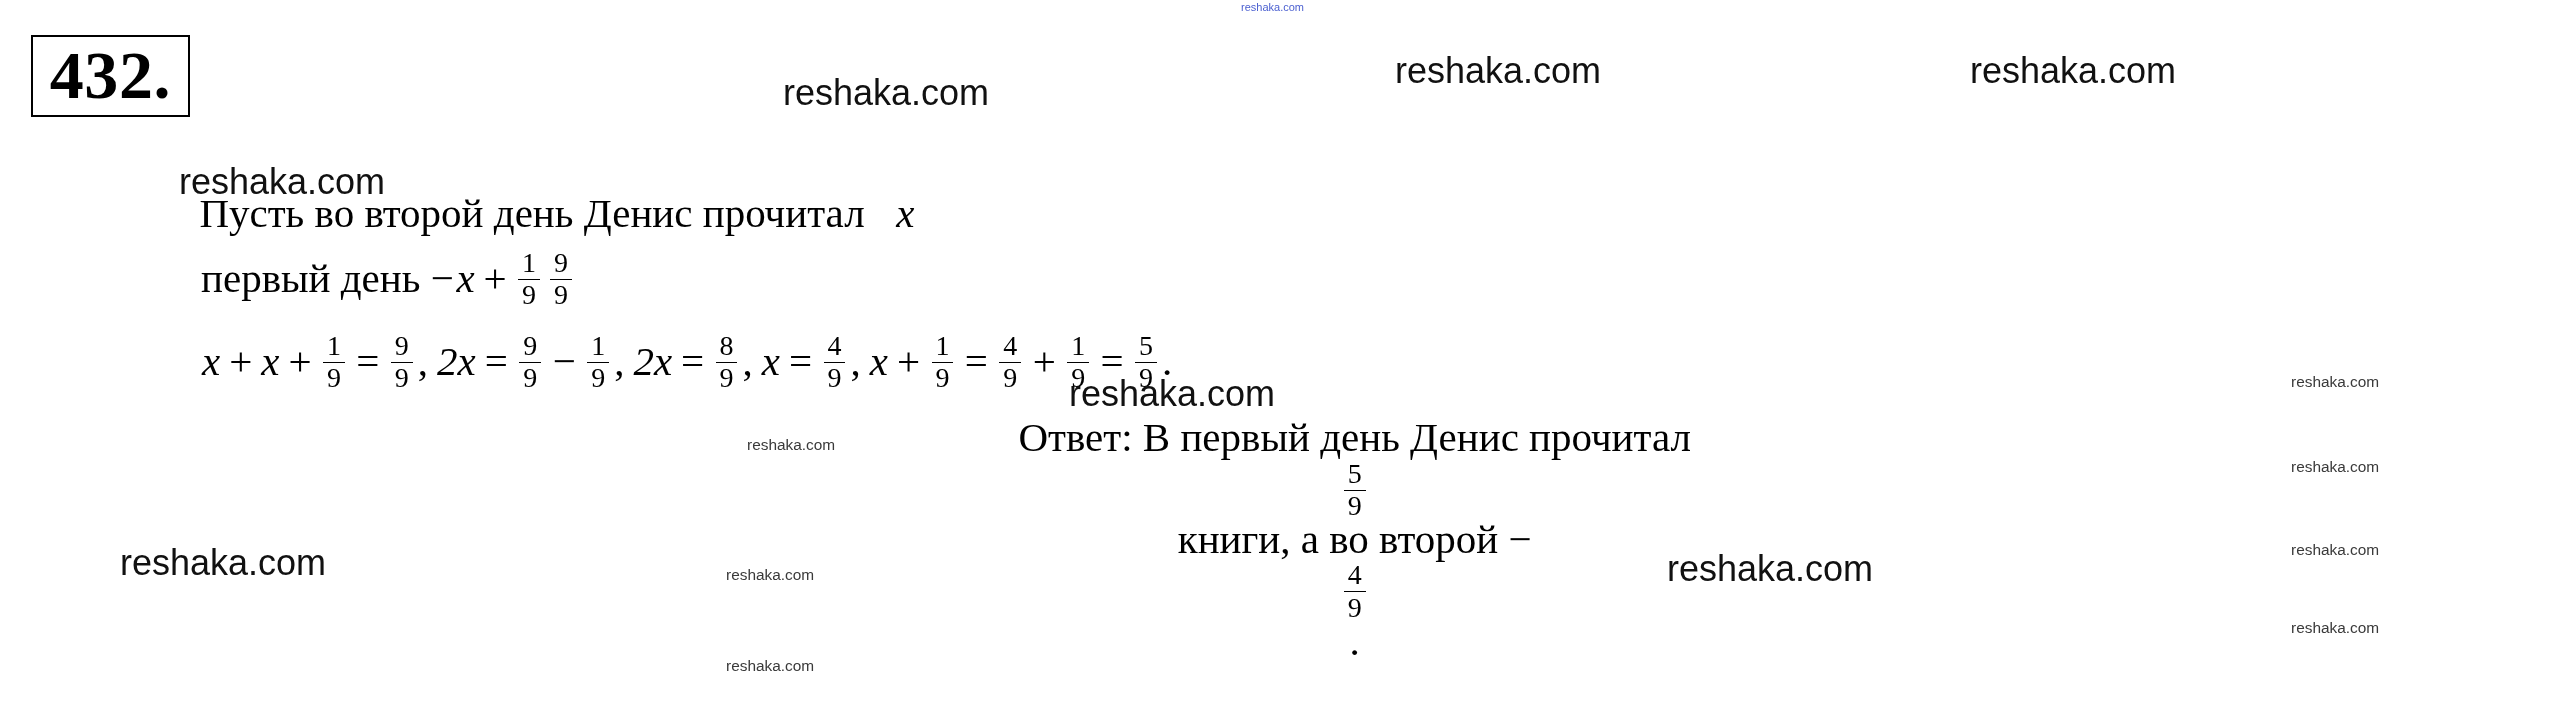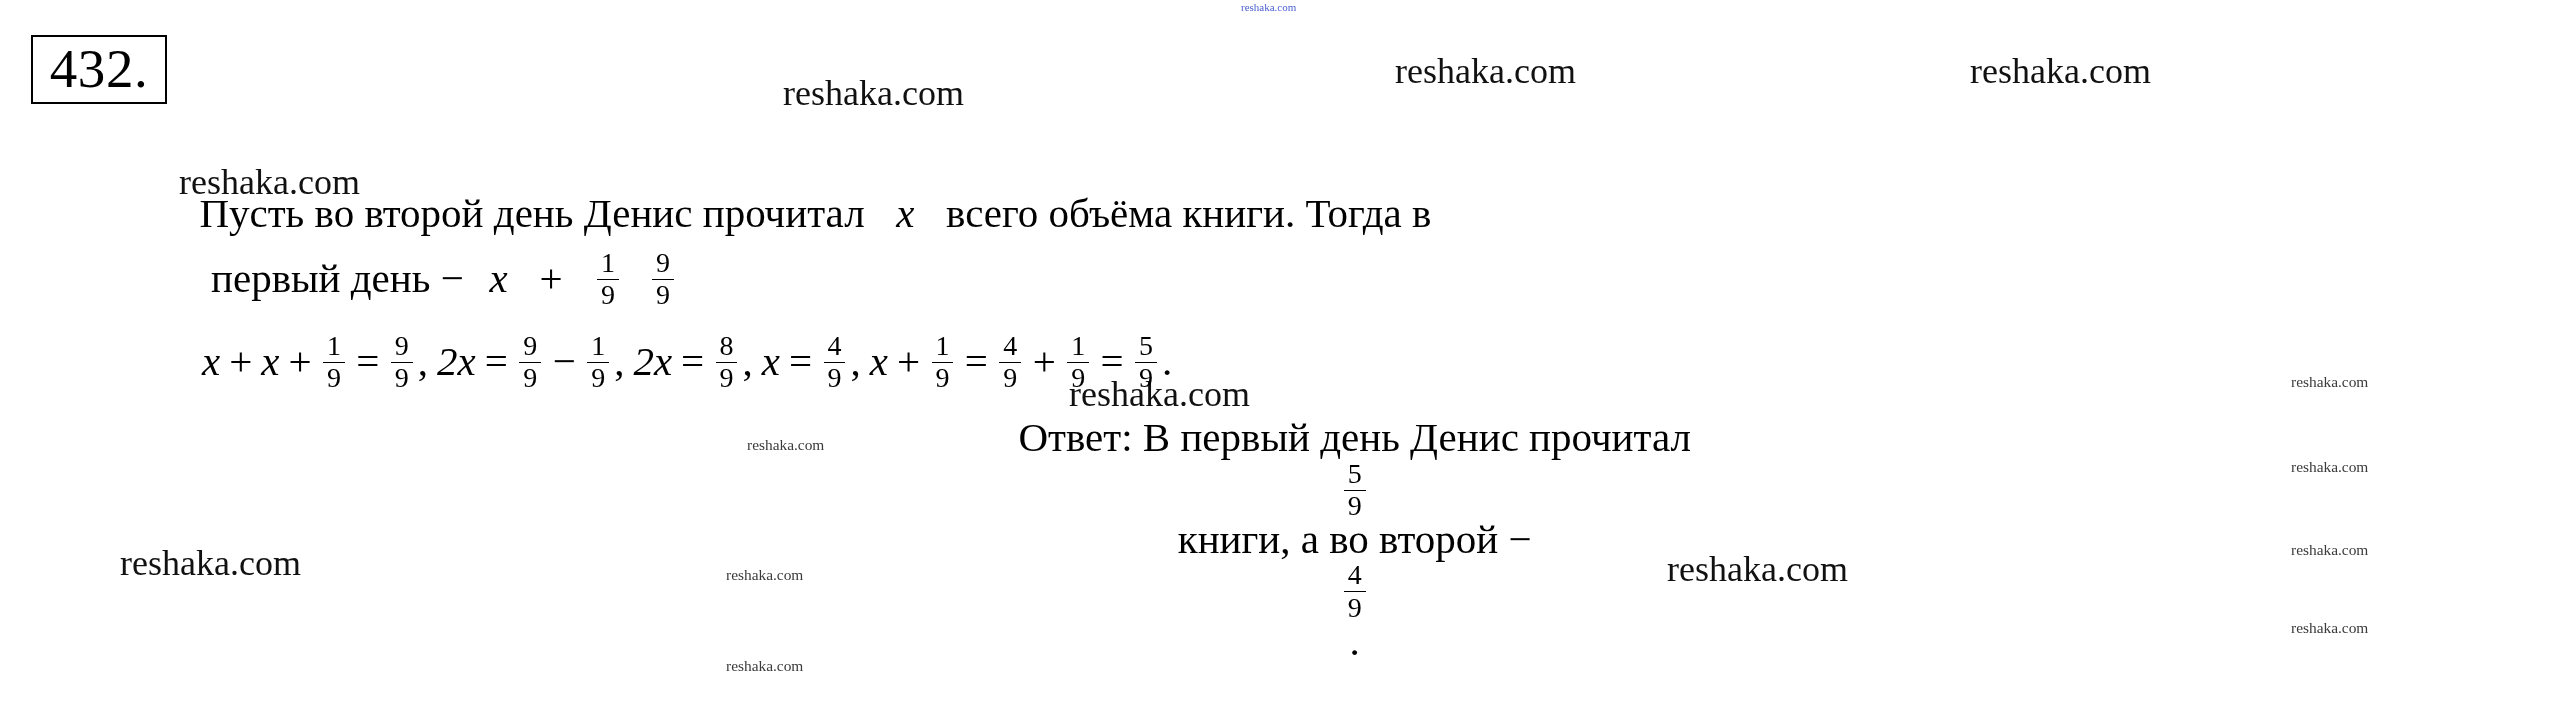--- a/index.html
+++ b/index.html
@@ -34,7 +34,7 @@
   .wm {
     position: absolute;
     color: #111111;
-    font-family: Liberation Serif, serif;
+    font-family: Liberation Sans, sans-serif;
     white-space: nowrap;
     pointer-events: none;
   }

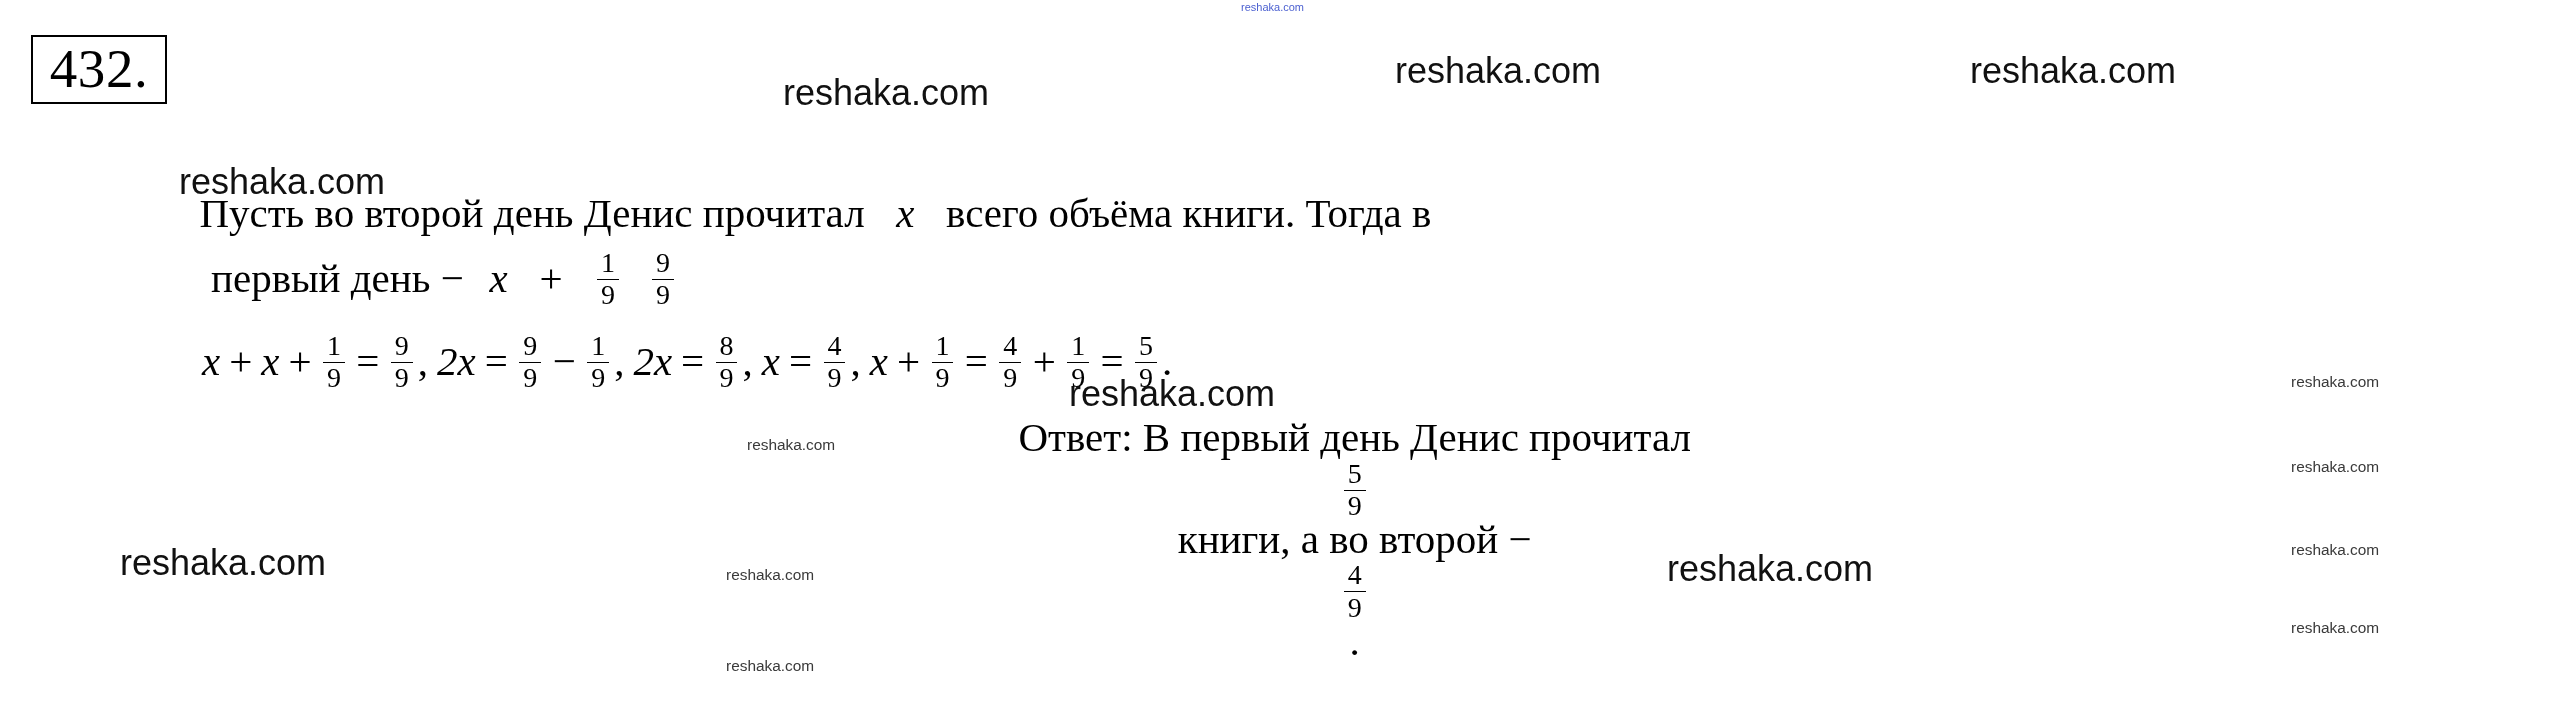--- a/index.html
+++ b/index.html
@@ -23,10 +23,10 @@
     top: 35px;
     border: 2.6px solid #000;
     padding: 3.9px 16.7px 6.4px 16.7px;
-    font-size: 55px;
+    font-size: 68px;
     line-height: 1;
     font-family: "Liberation Serif", serif;
-    font-weight: normal;
+    font-weight: bold;
     letter-spacing: 0.6px;
   }
 

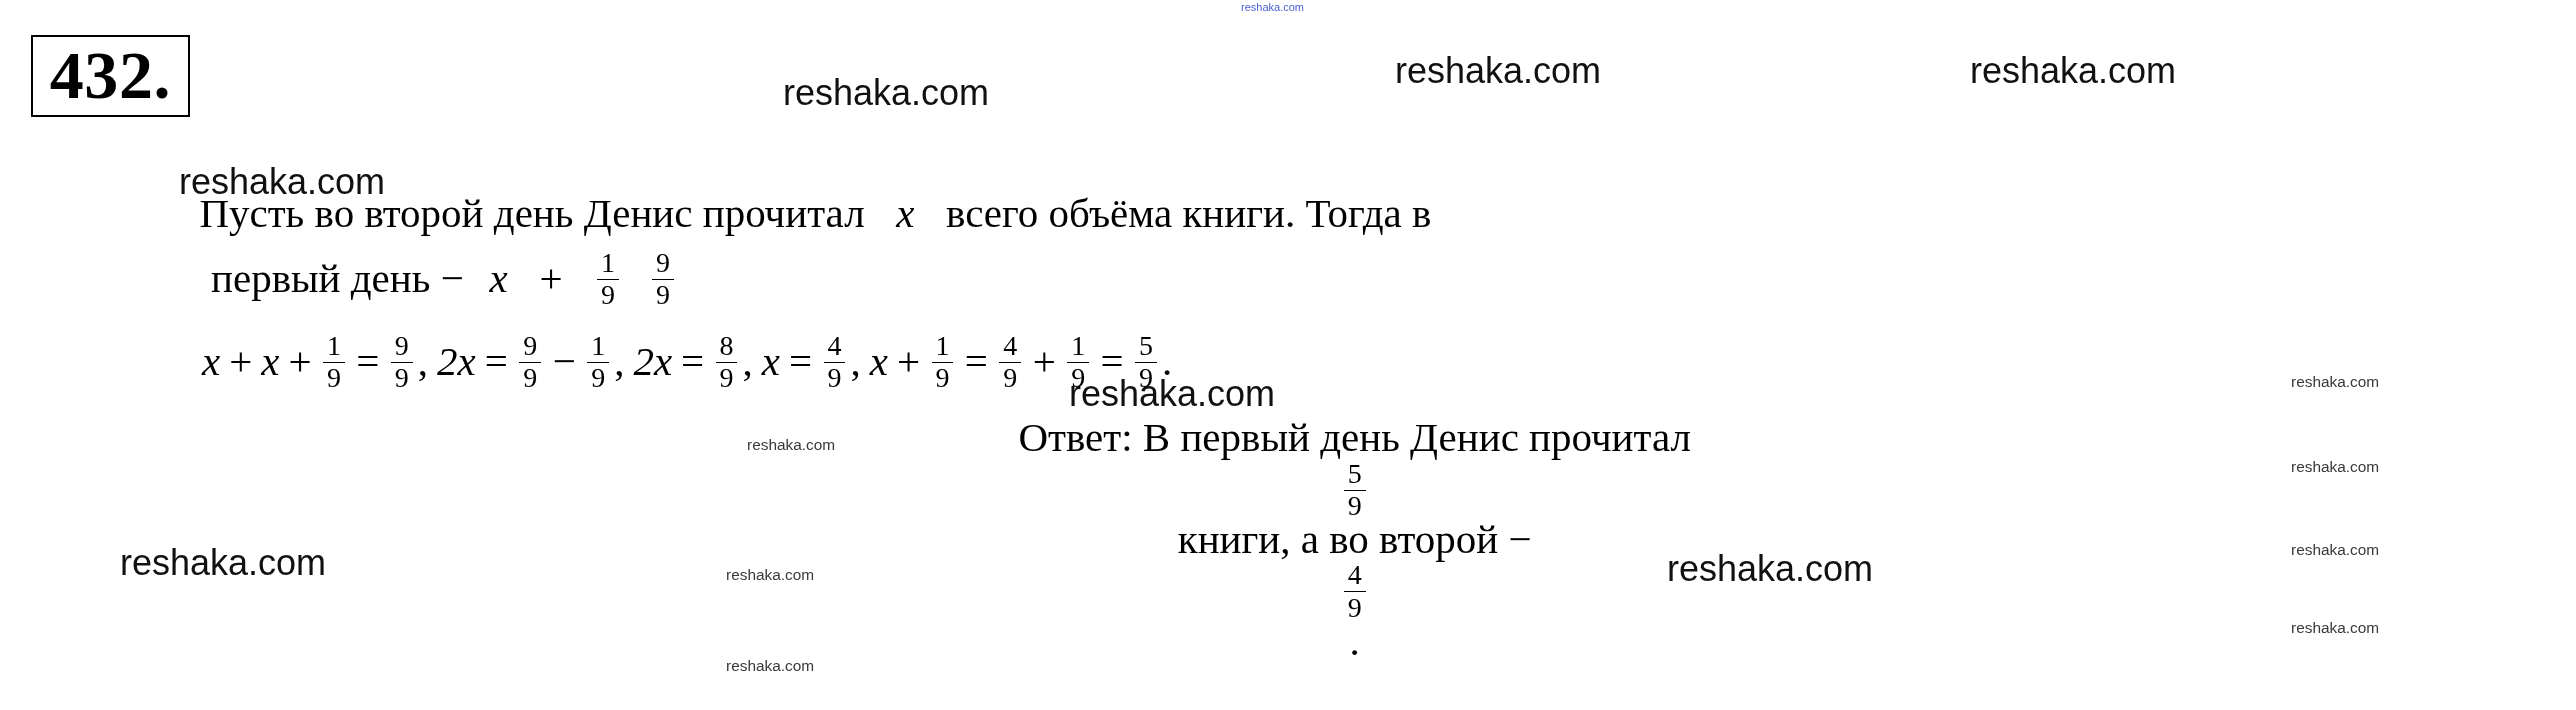--- a/index.html
+++ b/index.html
@@ -111,7 +111,6 @@
   <div class="line l1">
     <span>Пусть во второй день Денис прочитал</span>
     <span class="ital">x</span>
-    <span>всего объёма книги. Тогда в</span>
   </div>
 
   <div class="line l2">

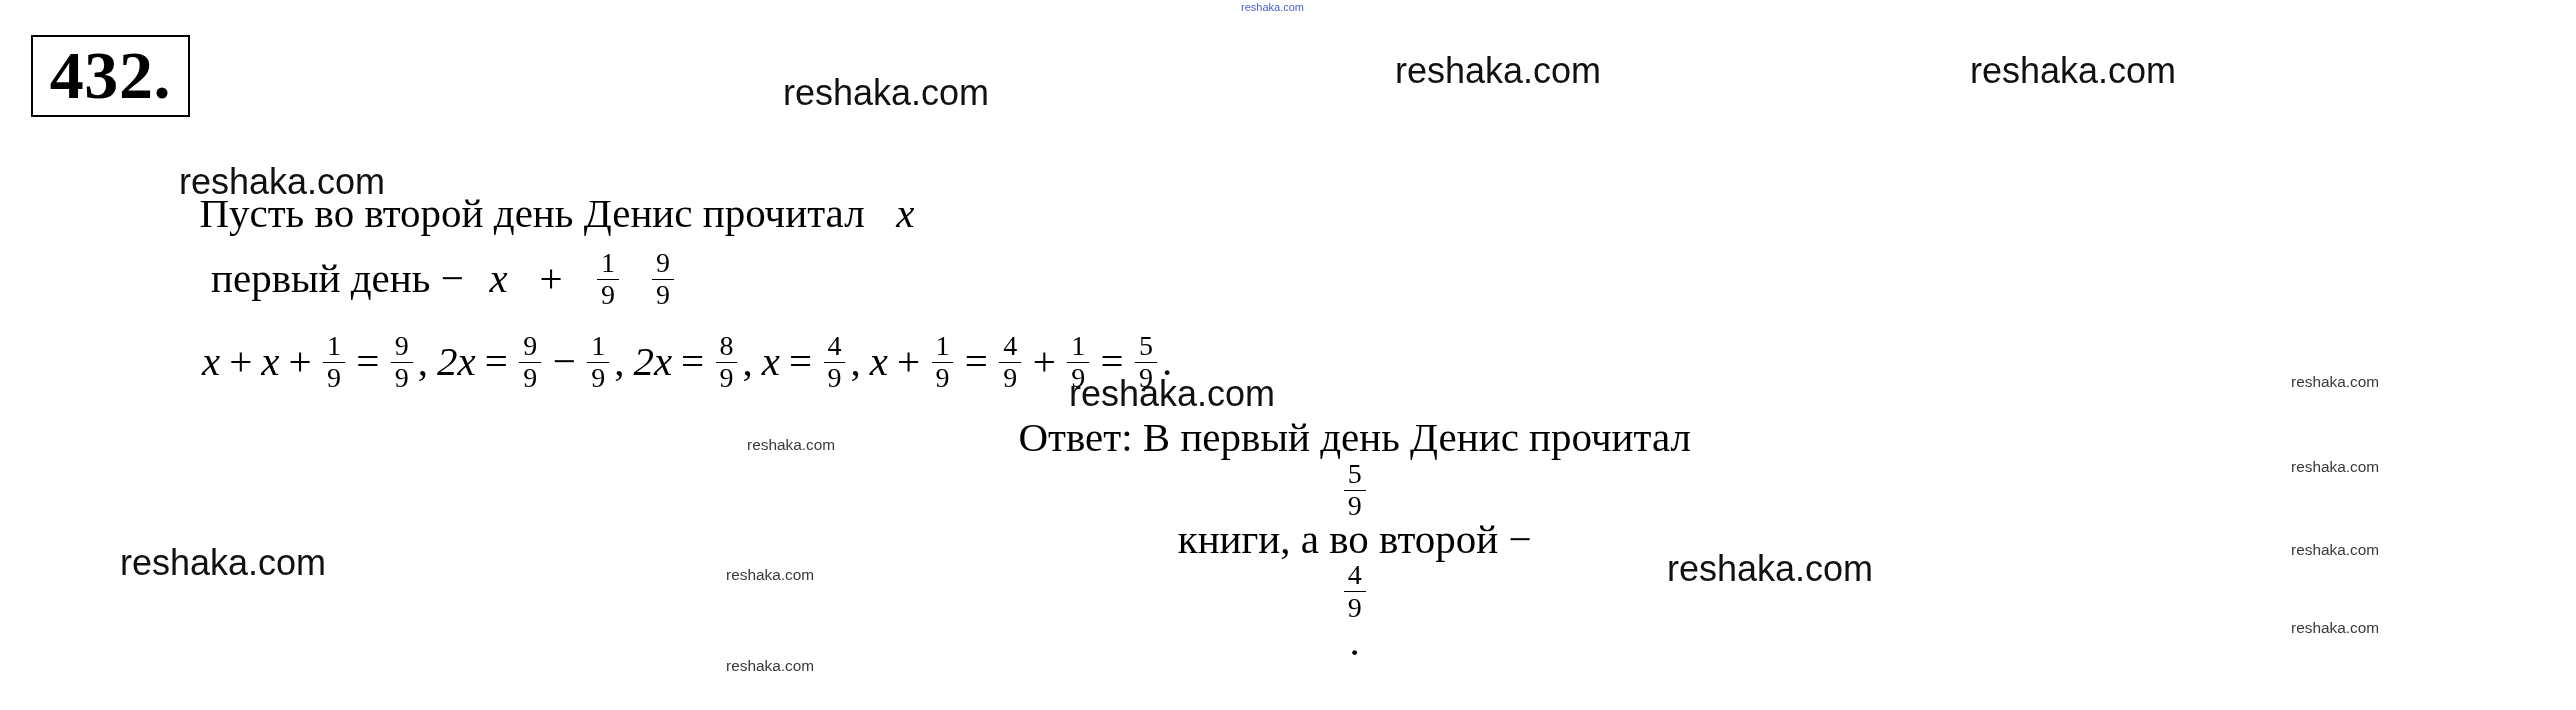--- a/index.html
+++ b/index.html
@@ -57,7 +57,7 @@
     white-space: pre;
   }
   .line.l1 { margin-left: 6.4px; gap: 29px; }
-  .line.l2 { margin-left: 18px; margin-top: 14px; gap: 23px; }
+  .line.l2 { margin-left: 8px; margin-top: 14px; }
   .line.l3 { margin-left: 6.4px; margin-top: 22px; }
   .line.l4 { margin-left: 6.4px; margin-top: 26px; flex-direction: column; }
 

